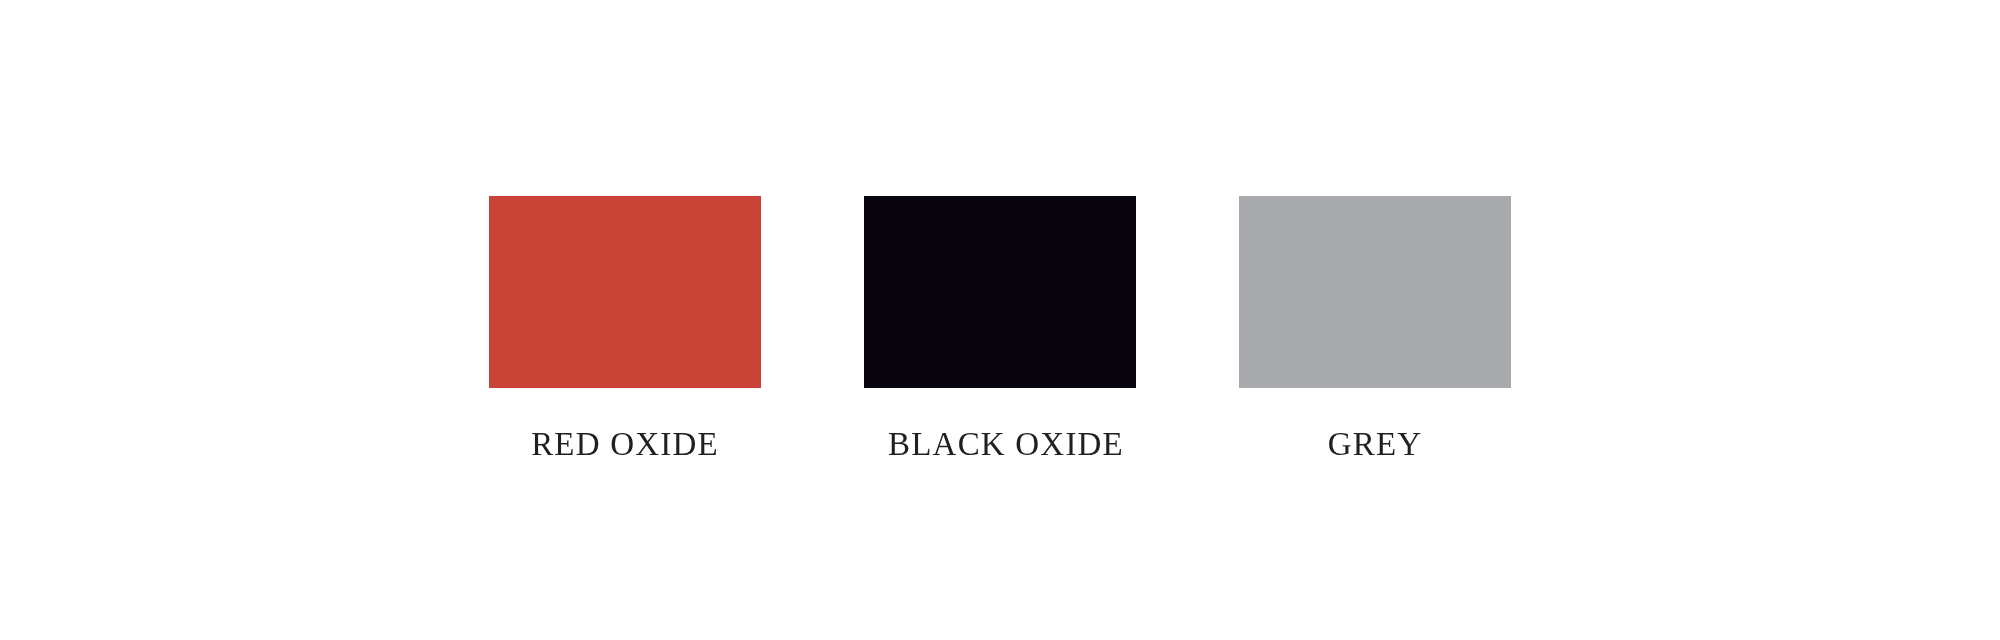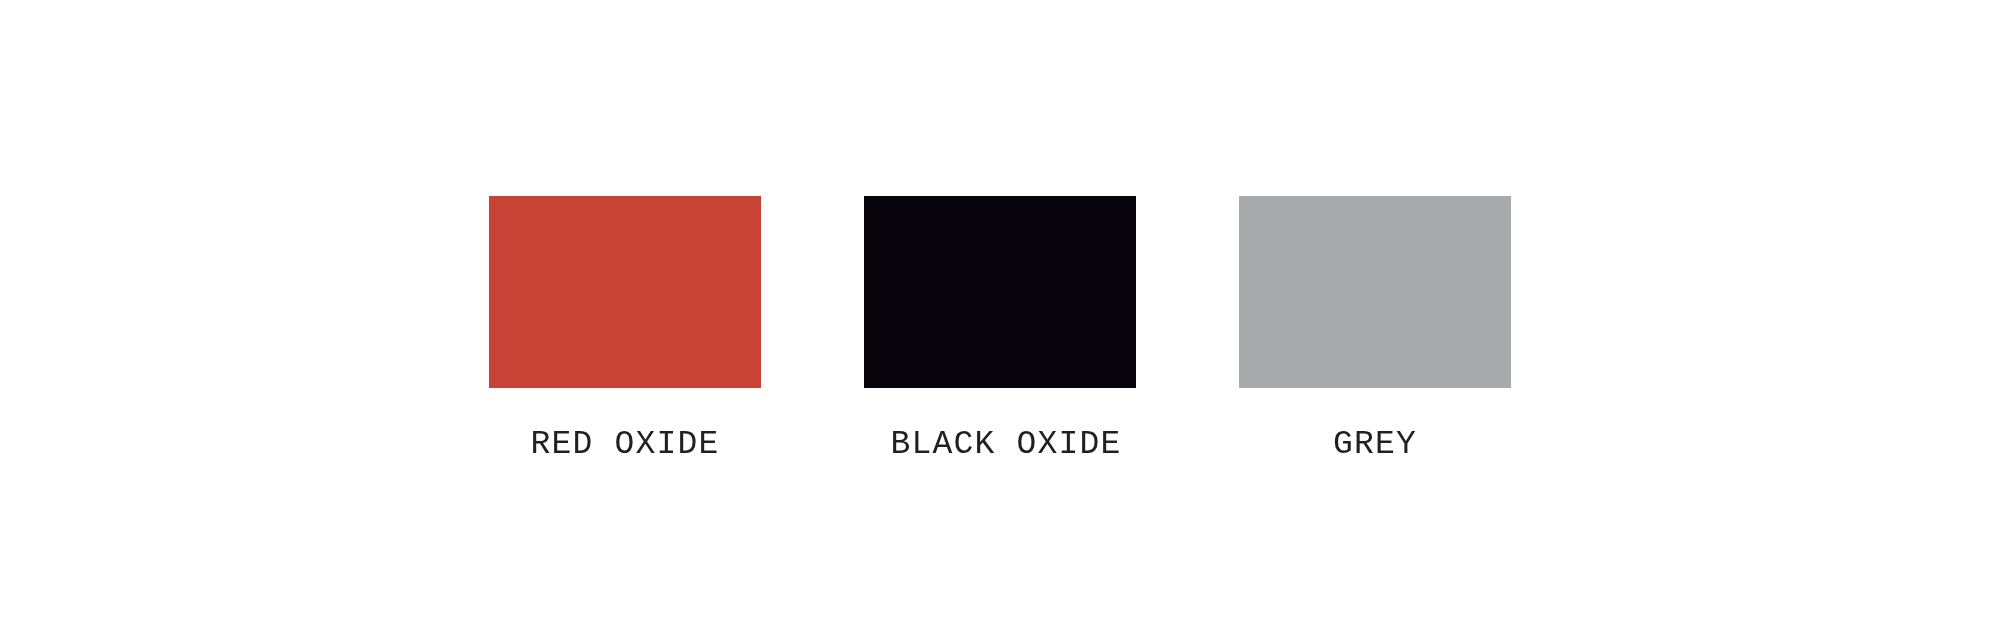--- a/index.html
+++ b/index.html
@@ -39,7 +39,7 @@
   }
   .swatch-label {
     margin-top: 40px;
-    font-family: Liberation Mono, monospace;
+    font-family: Liberation Serif, serif;
     font-size: 33px;
     font-weight: 300;
     letter-spacing: 1.2px;

